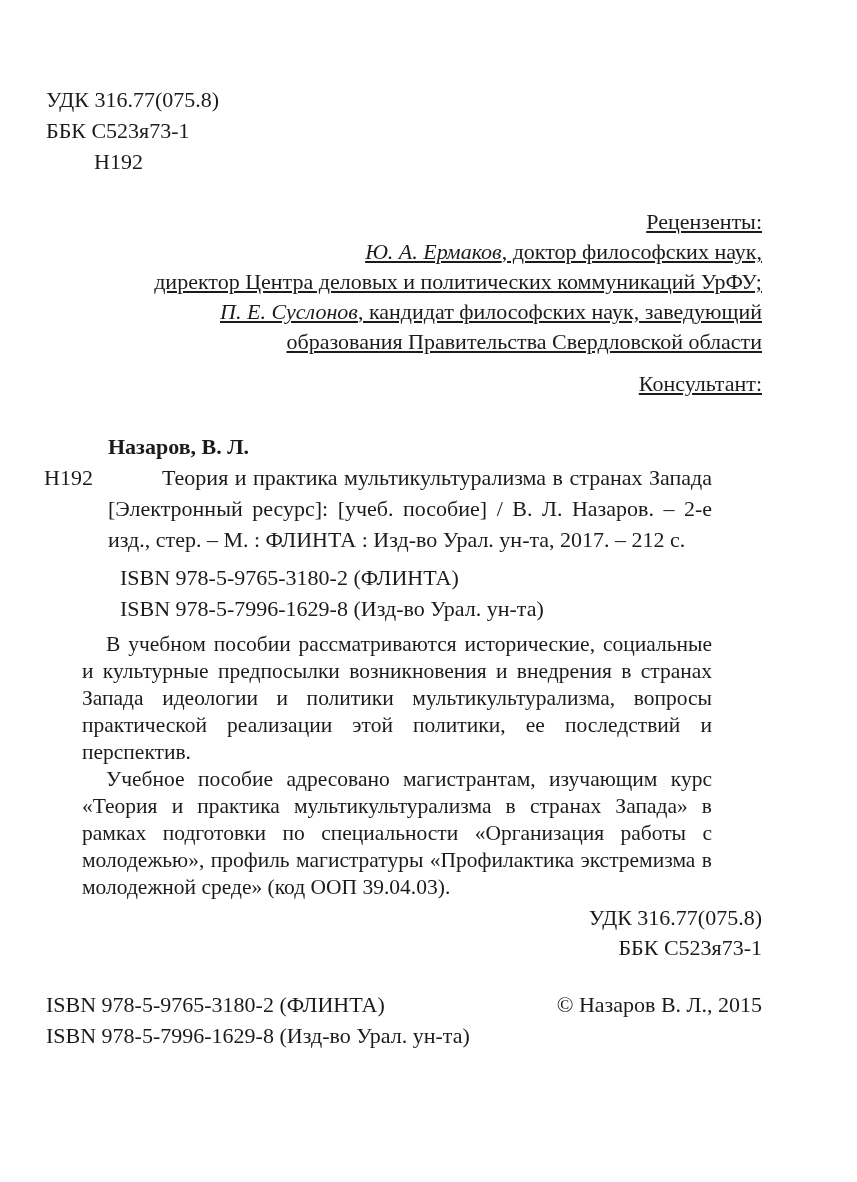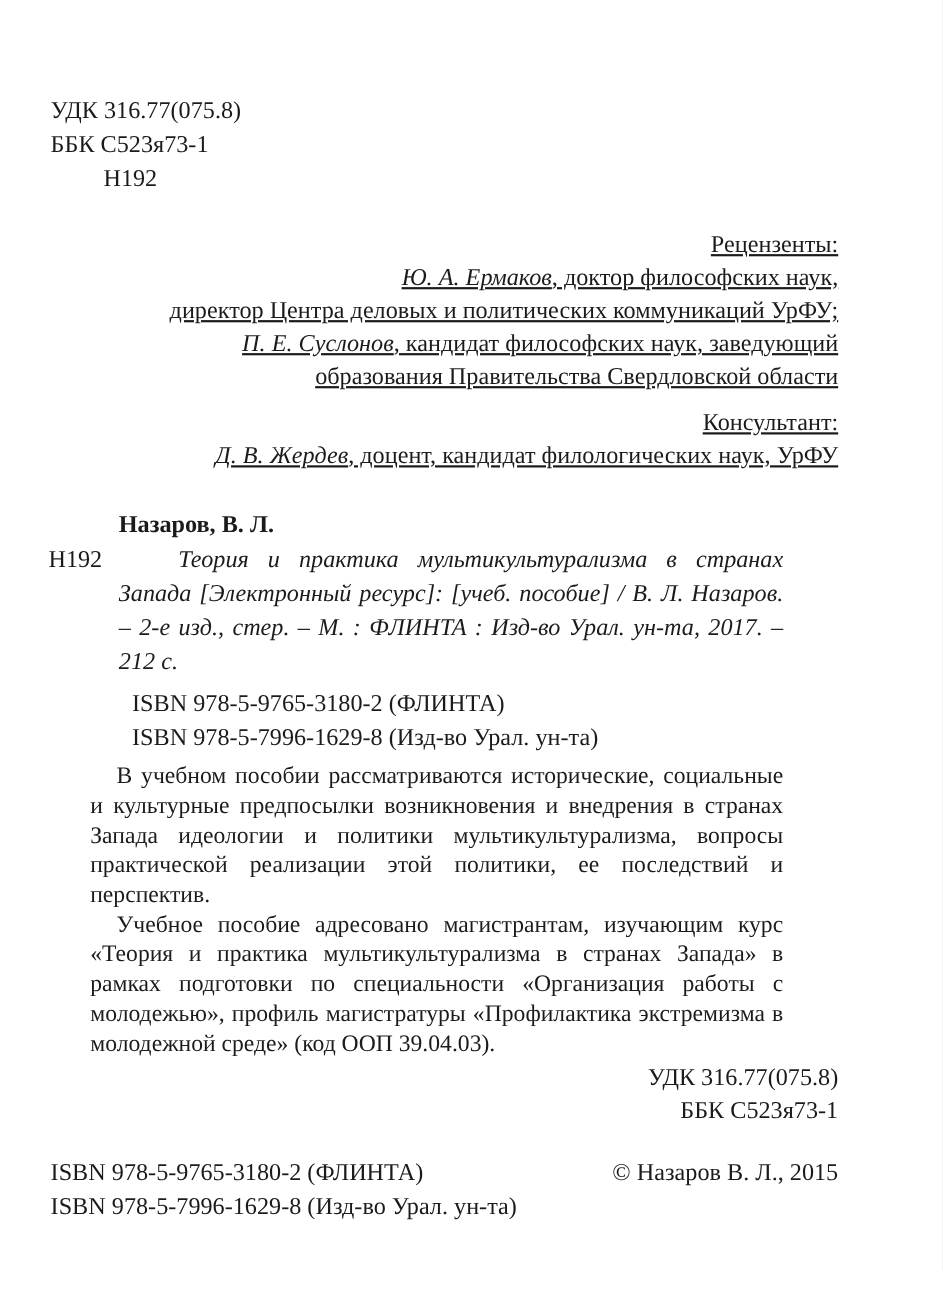--- a/index.html
+++ b/index.html
@@ -101,7 +101,6 @@
 
   <div class="centered-block consultant">
     <div>Консультант:</div>
-    <div><em>Д. В. Жердев</em><span>, доцент, кандидат филологических наук, УрФУ</span></div>
   </div>
 
   <div class="catalog">

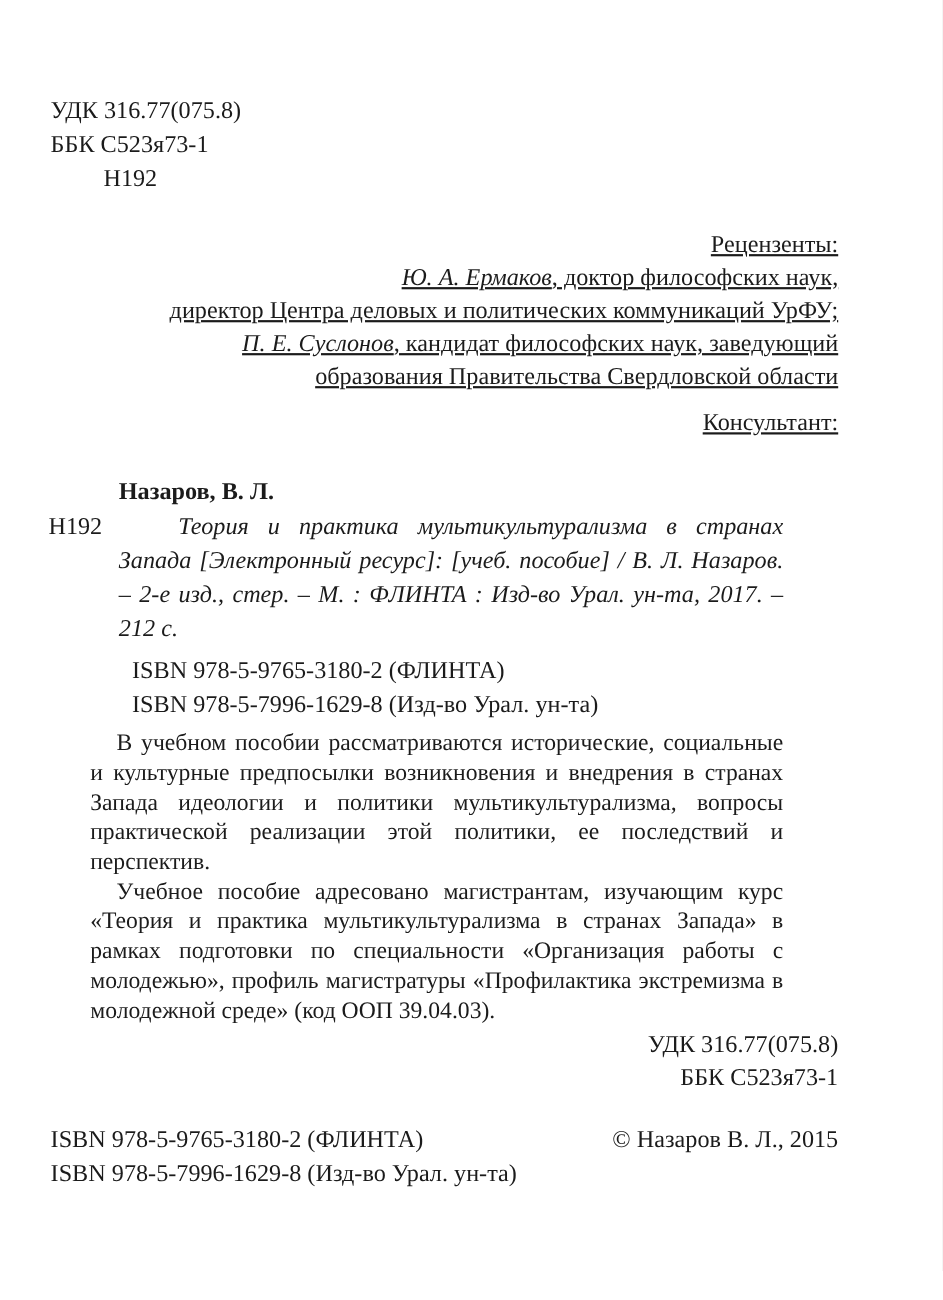--- a/index.html
+++ b/index.html
@@ -45,7 +45,6 @@
     width: 604px;
     text-align: justify;
     text-indent: 54px;
-    font-style: italic;
   }
   .isbn-block {
     margin-top: 7px;

